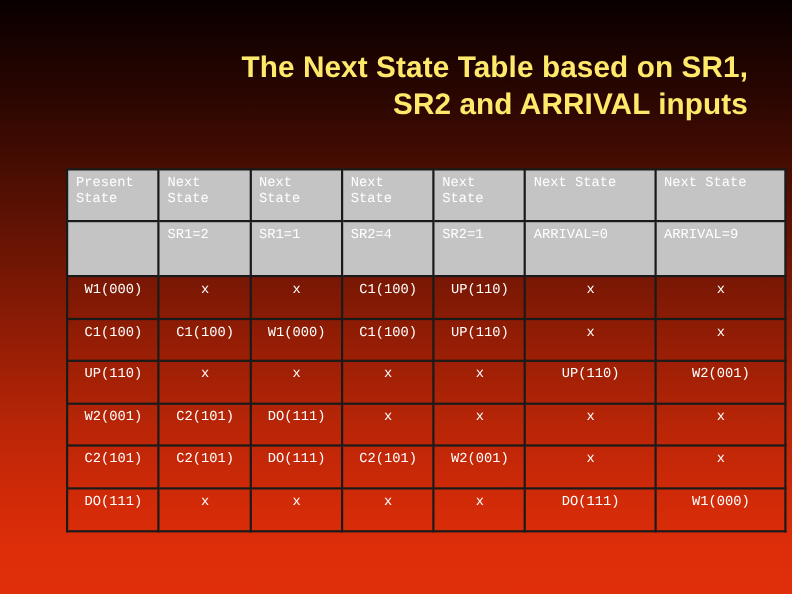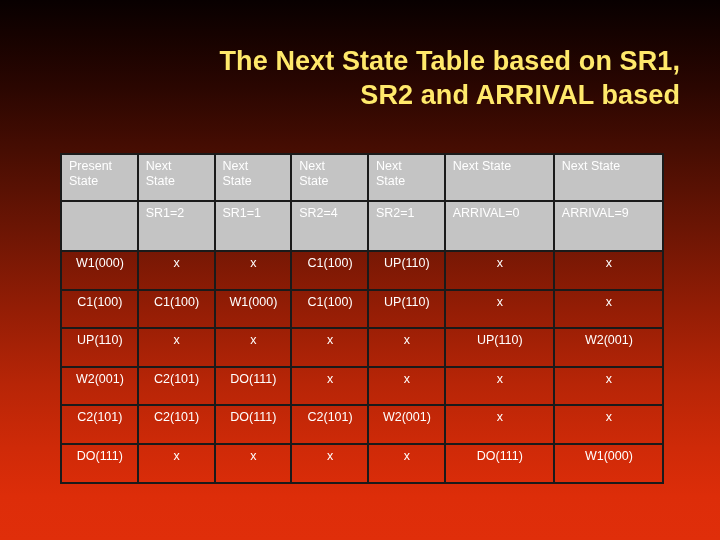--- a/index.html
+++ b/index.html
@@ -107,7 +107,7 @@
 
   <div class="slide-title">
     <span class="title-line">The Next State Table based on SR1,</span>
-    <span class="title-line">SR2 and ARRIVAL based</span>
+    <span class="title-line">SR2 and ARRIVAL inputs</span>
   </div>
 
   <table class="state-table">

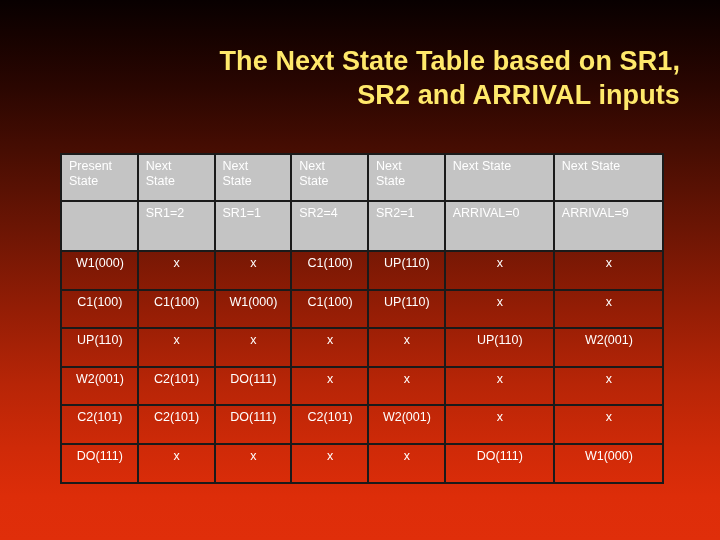--- a/index.html
+++ b/index.html
@@ -53,10 +53,10 @@
     position: absolute;
     left: 60px;
     top: 153px;
-    width: 604px;
+    width: 655px;
     border-collapse: collapse;
     table-layout: fixed;
-    font-family: Liberation Sans, sans-serif;
+    font-family: Liberation Mono, monospace;
   }
   .state-table td {
     border: 2px solid #1a1a1a;

